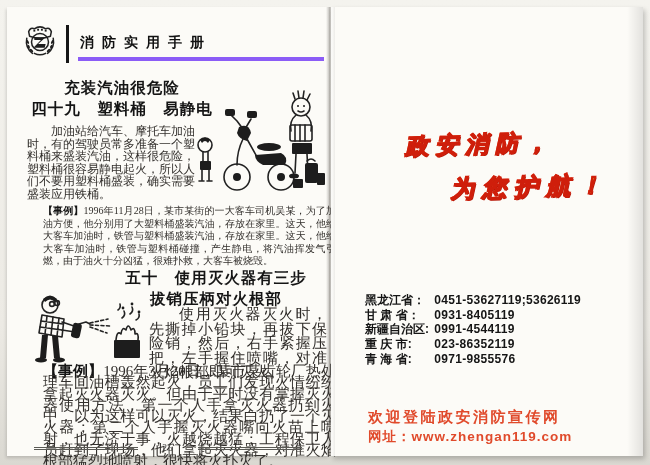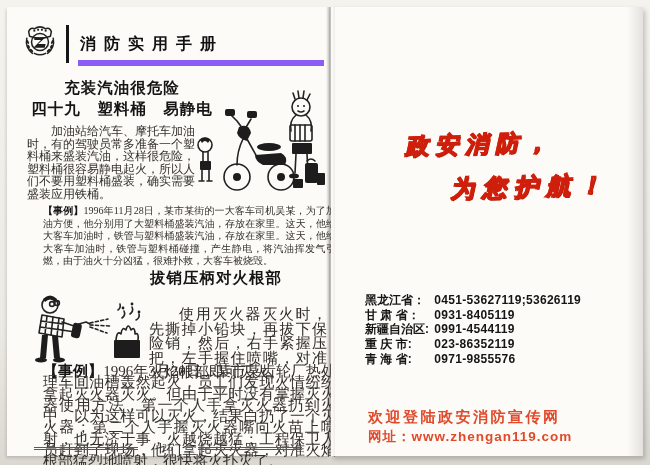--- a/index.html
+++ b/index.html
@@ -19,8 +19,8 @@
   .hd { position:absolute; top:16px; left:14px; display:flex; align-items:flex-start; }
   .hd-logo { width:38px; height:34px; margin-top:2px; }
   .hd-bar { width:3px; height:38px; background:#161616; margin:2px 9px 0 7px; }
-  .hd-title { font-weight:bold; font-size:16px; letter-spacing:8px; color:#111;
-              padding:11px 0 5px 2px; border-bottom:6px solid #8b5cf6; width:246px;
+  .hd-title { font-weight:bold; font-size:14px; letter-spacing:8px; color:#111;
+              padding:11px 0 5px 2px; border-bottom:4px solid #8b5cf6; width:246px;
               font-family:"Liberation Serif", serif; white-space:nowrap; }
 
   .s49-title { position:absolute; top:70px; left:16px; width:198px; text-align:center;

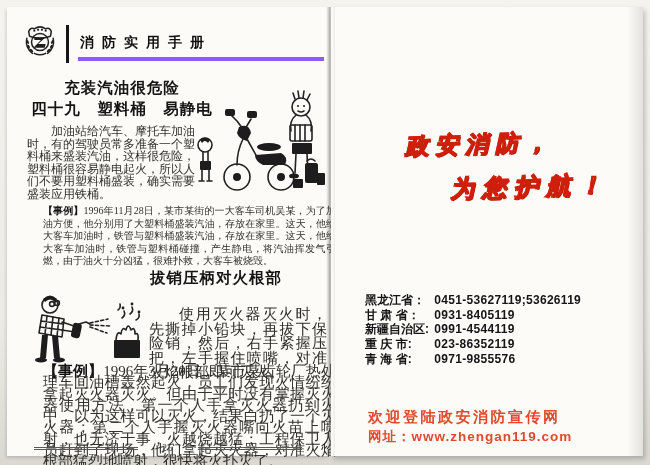--- a/index.html
+++ b/index.html
@@ -147,6 +147,7 @@
     <p class="case case1"><b>【事例】</b><span>1996年11月28日，某市某街的一大客车司机吴某，为了加油方便，他分别用了大塑料桶盛装汽油，存放在家里。这天，他给大客车加油时，铁管与塑料桶盛装汽油，存放在家里。这天，他给大客车加油时，铁管与塑料桶碰撞，产生静电，将汽油挥发气引燃，由于油火十分凶猛，很难扑救，大客车被烧毁。</span></p>
 
     <div class="s50-title">
+      <div>五十　使用灭火器有三步</div>
       <div>拔销压柄对火根部</div>
     </div>
 

